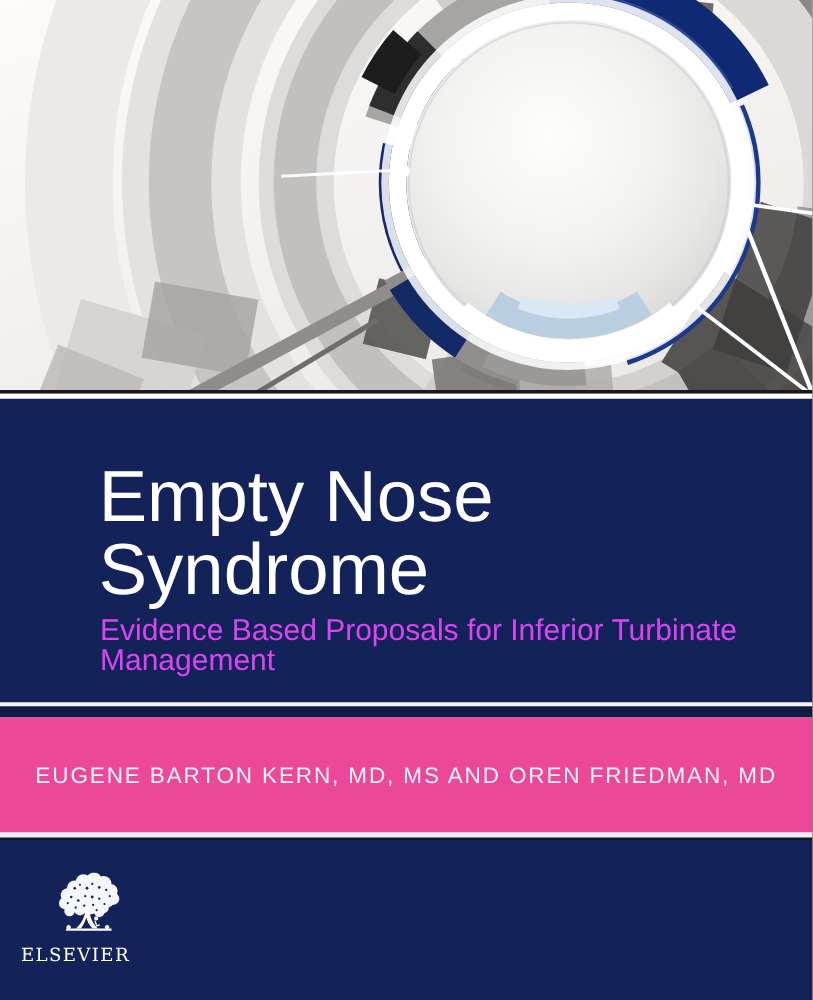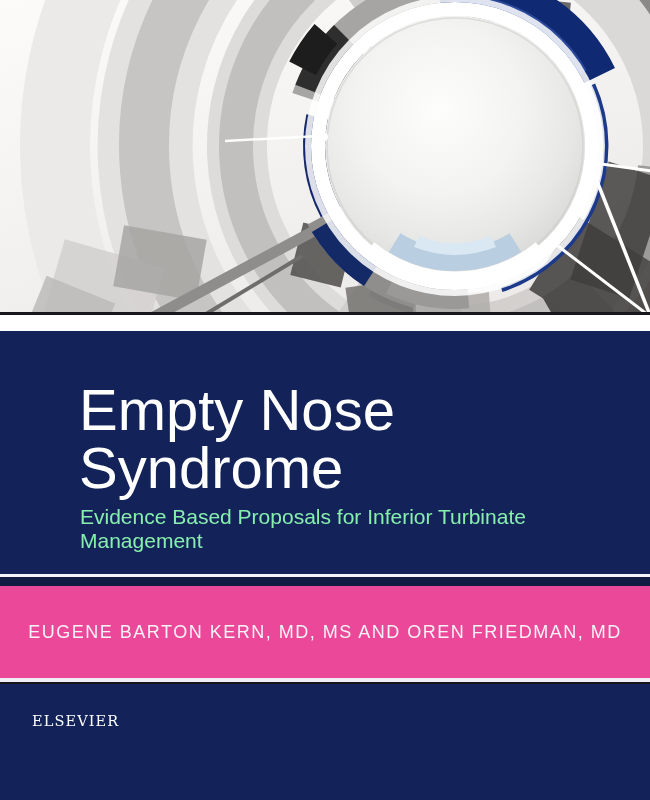--- a/index.html
+++ b/index.html
@@ -26,7 +26,6 @@
     background:#13235a;
     box-sizing:border-box;
     padding:50px 40px 0 79px;
-    margin-top:12px;
   }
   .book-title{
     margin:0;

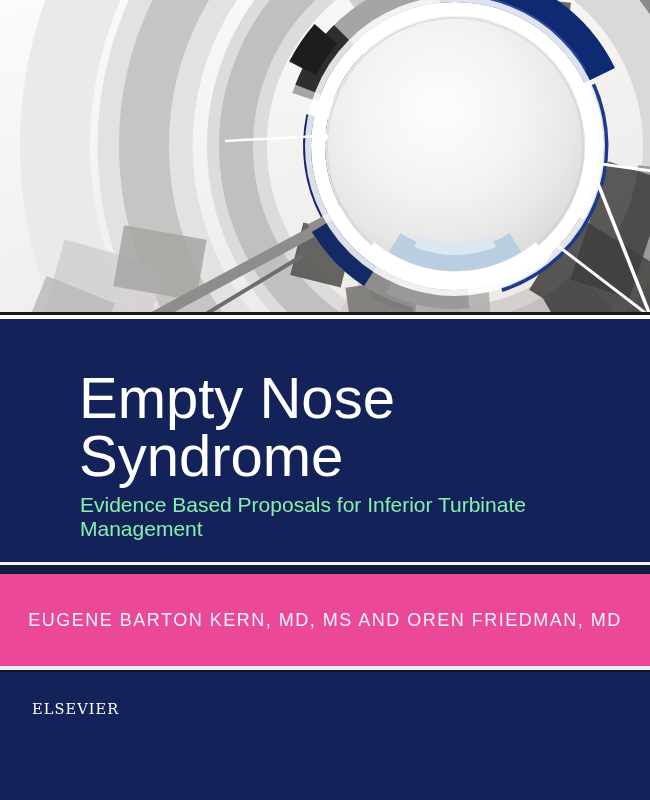--- a/index.html
+++ b/index.html
@@ -38,8 +38,8 @@
   }
   .book-subtitle{
     margin:8px 0 0 1px;
-    color:#86efac;
-    font-size:21px;
+    color:#d946ef;
+    font-size:24px;
     line-height:24px;
     font-weight:400;
   }

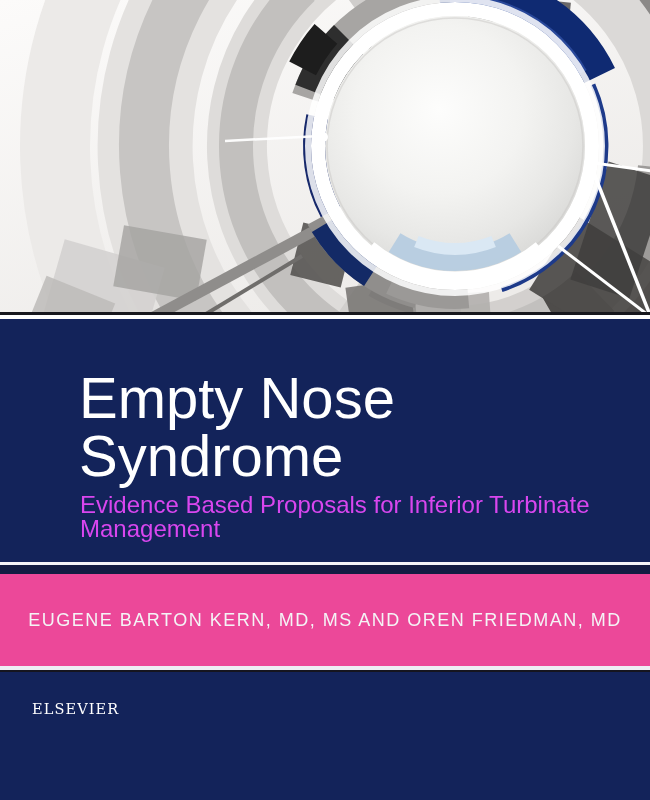--- a/index.html
+++ b/index.html
@@ -67,7 +67,7 @@
     position:absolute;
     left:32px;top:26px;
     width:72px;
-    display:flex;flex-direction:row;align-items:flex-start;
+    display:flex;flex-direction:column;align-items:flex-end;
   }
   .elsevier-tree{display:block;width:66px;height:56px;}
   .elsevier-wordmark{

